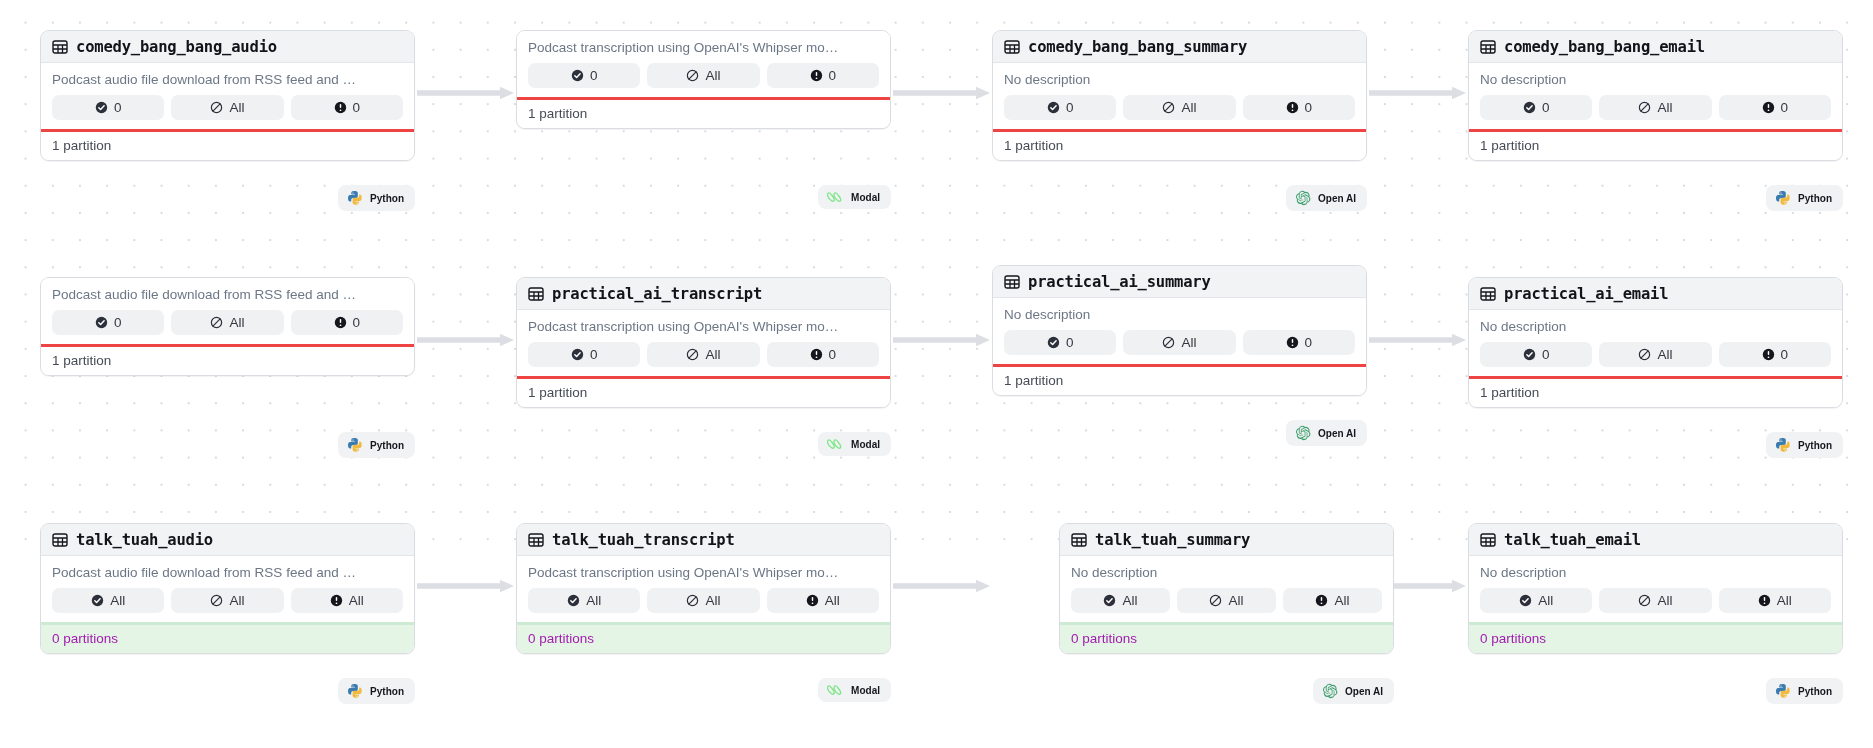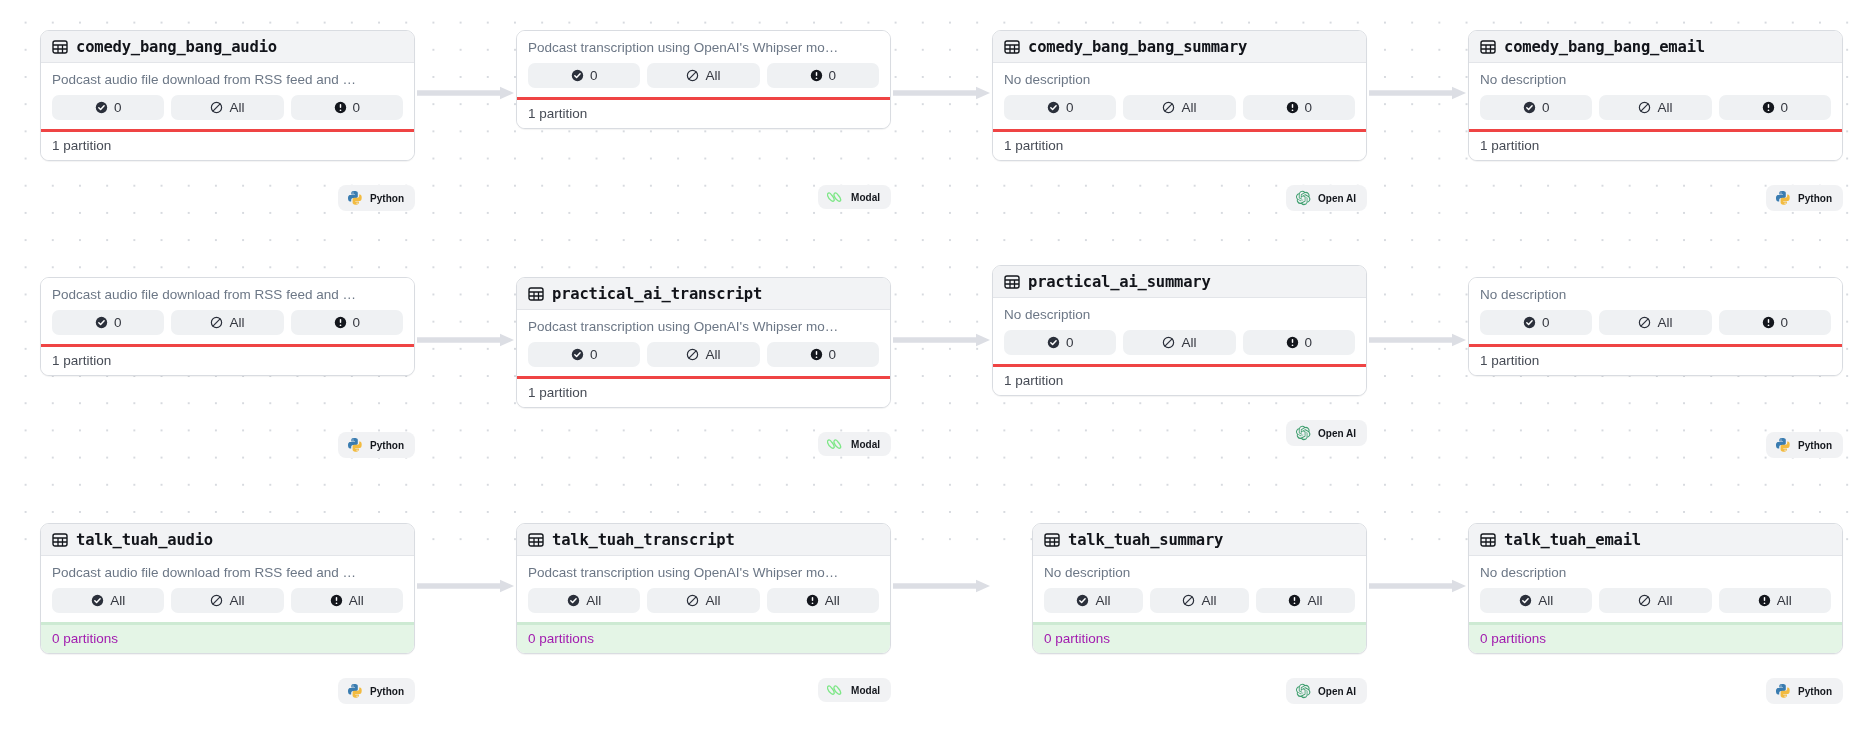--- a/index.html
+++ b/index.html
@@ -473,6 +473,13 @@
     </div>
     <div class="asset-node" style="left:1468px; top:277px;">
       <div class="asset-card">
+        <div class="asset-header">
+          <svg class="grid-icon" width="16" height="16" viewBox="0 0 16 16">
+            <rect x="1" y="2" width="14" height="12" rx="2" fill="none" stroke="#14171d" stroke-width="1.4"></rect>
+            <path d="M1 6h14M1 10h14M6 6v8M10.5 6v8" stroke="#14171d" stroke-width="1.3"></path>
+          </svg>
+          <span class="asset-name">practical_ai_email</span>
+        </div>
         <div class="asset-body">
           <div class="asset-desc">No description</div>
           <div class="badge-row">

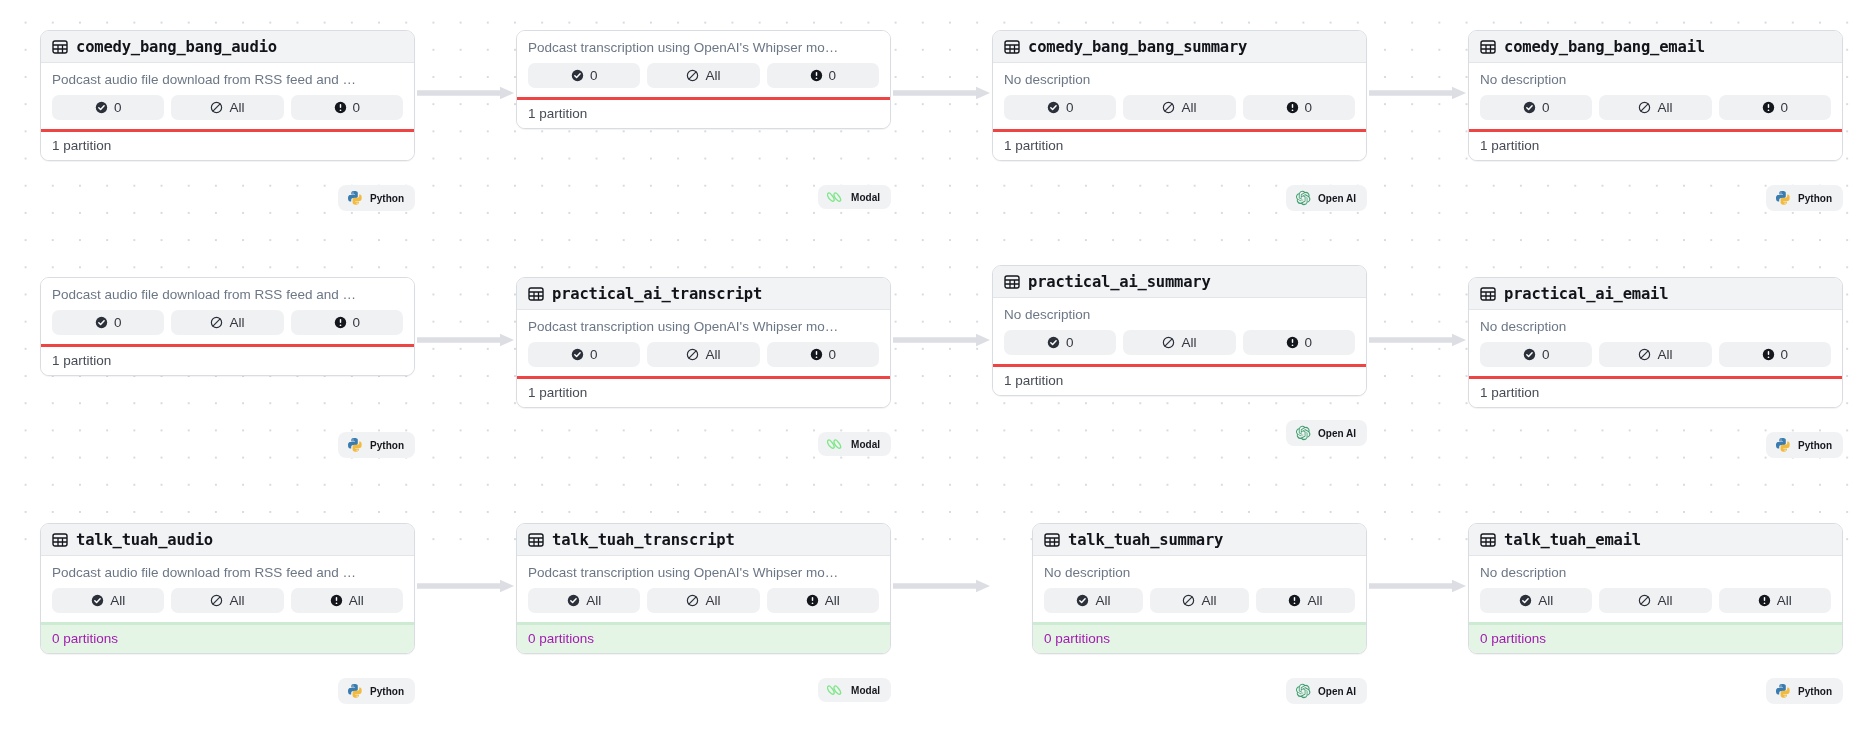--- a/index.html
+++ b/index.html
@@ -609,7 +609,7 @@
         <span>Modal</span>
       </div>
     </div>
-    <div class="asset-node" style="left:992px; top:523px;padding-left:40px;">
+    <div class="asset-node" style="left:1019px; top:523px;padding-left:40px;">
       <div class="asset-card">
         <div class="asset-header">
           <svg class="grid-icon" width="16" height="16" viewBox="0 0 16 16">

